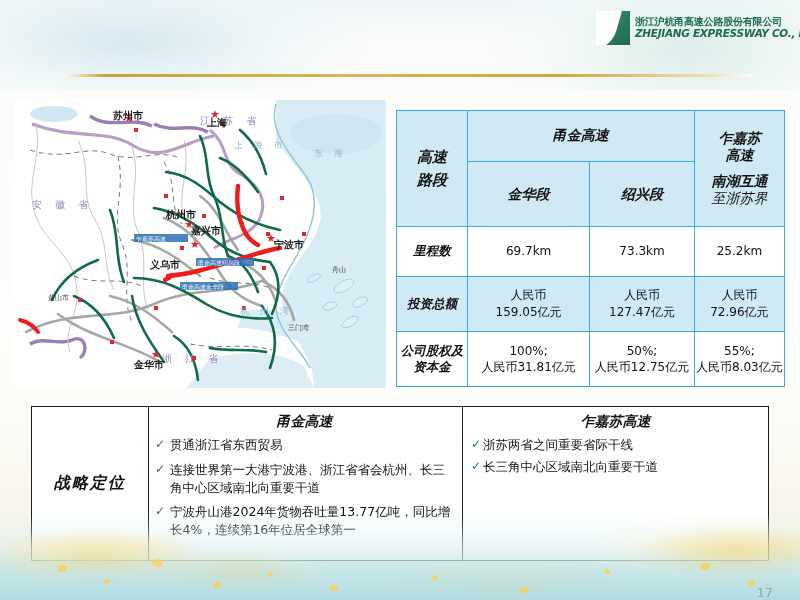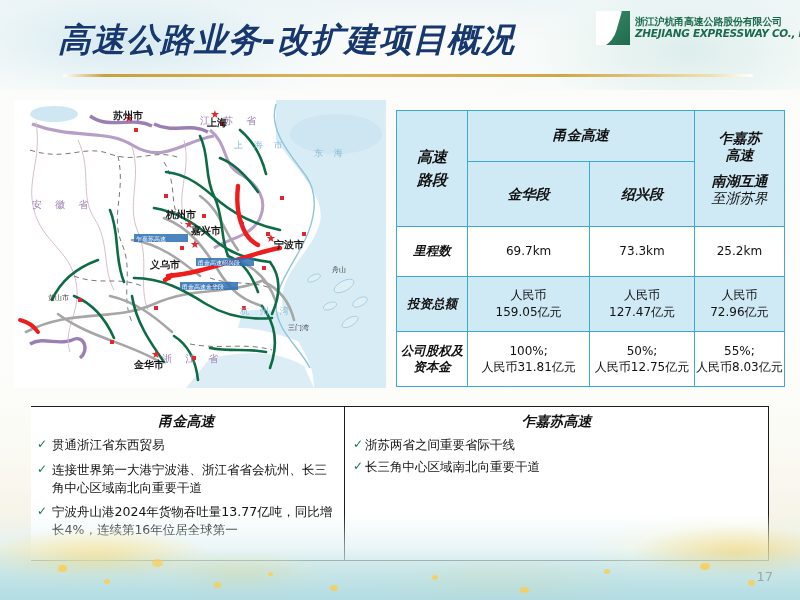--- a/index.html
+++ b/index.html
@@ -105,7 +105,6 @@
   <div class="wash wash-top-left"></div>
   <div class="wash wash-top-right"></div>
 
-  <div class="title">高速公路业务-改扩建项目概况</div>
   <div class="title-rule"></div>
 
   <div class="brand">

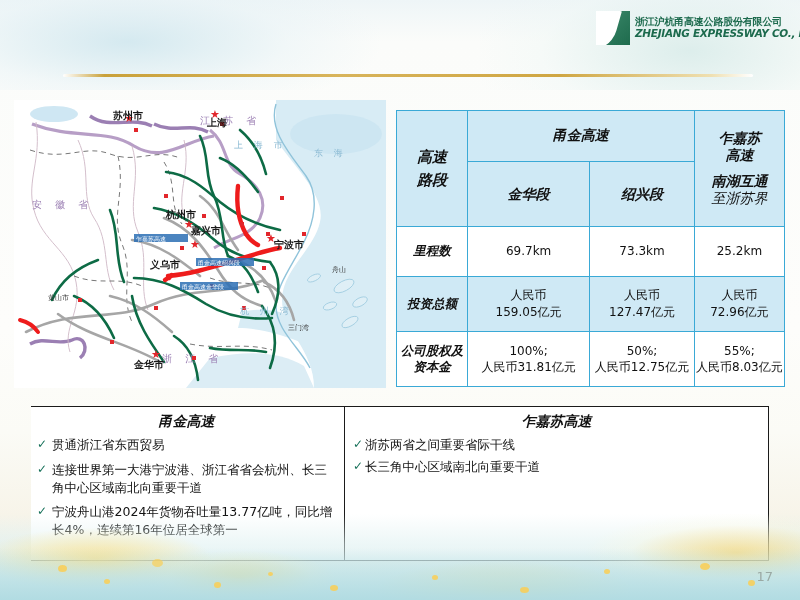--- a/index.html
+++ b/index.html
@@ -332,6 +332,7 @@
     </table>
 
   <div class="strip">
+    <div class="panel p-label">战略定位</div>
 
     <div class="panel p-mid">
       <div class="p-head">甬金高速</div>

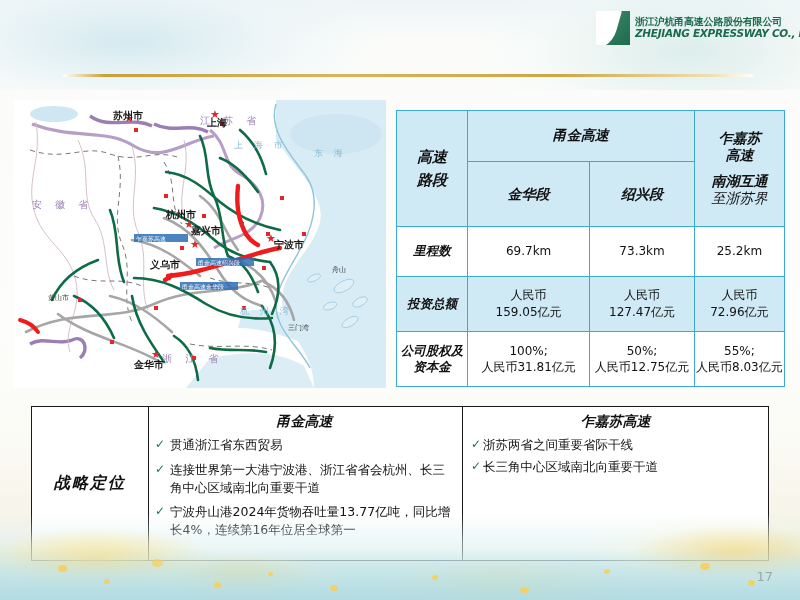--- a/index.html
+++ b/index.html
@@ -95,7 +95,7 @@
   .btxt{flex:1;}
   .p-right .bullets li{margin-bottom:4px;gap:2px;}
 
-  .pageno{position:absolute;right:27px;bottom:16px;font-size:13px;color:#9aa9a4;}
+  .pageno{position:absolute;right:27px;bottom:0;font-size:13px;color:#9aa9a4;}
 </style>
 </head>
 <body>

